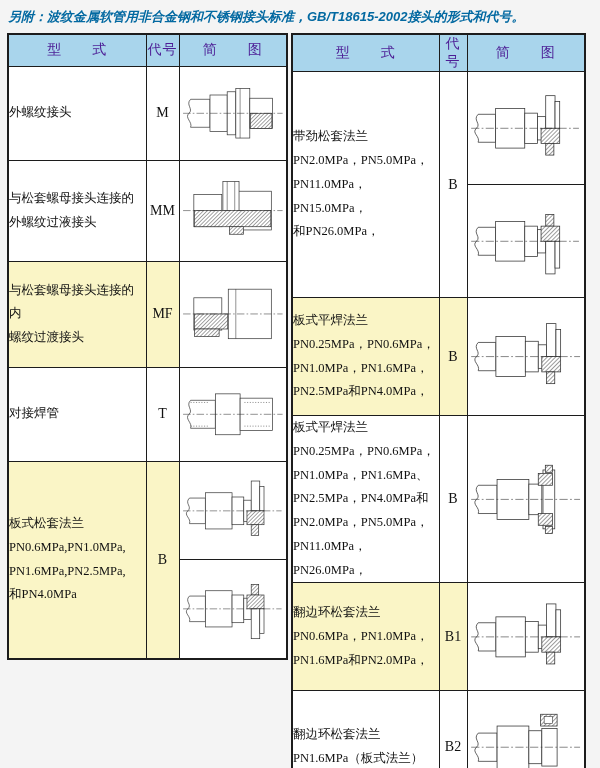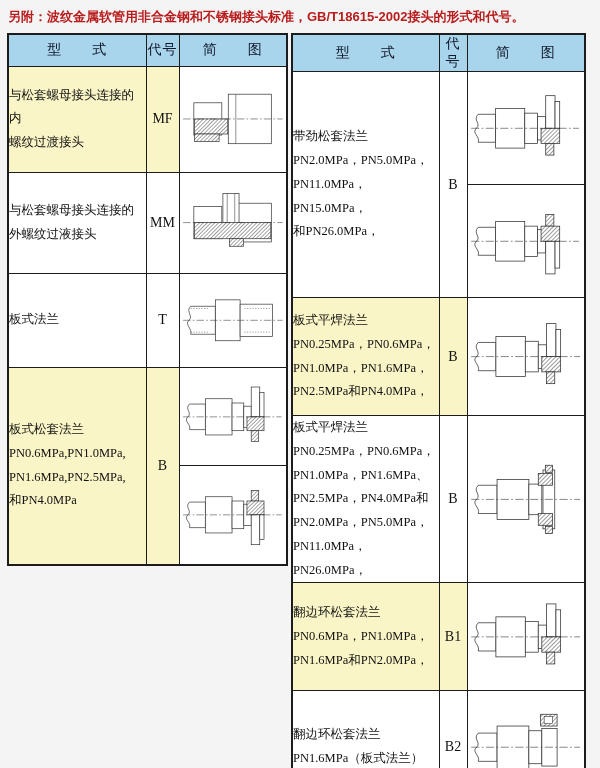--- a/index.html
+++ b/index.html
@@ -13,7 +13,7 @@
   .intro{
     font-family:"Liberation Sans","DejaVu Sans",sans-serif;
     font-weight:bold;font-size:13px;line-height:1.4;
-    margin:2px 0 7px 1px;color:#b91c1c;
+    margin:2px 0 7px 1px;color:#0369a1;font-style:italic;
   }
   .tables{display:flex;gap:3px;align-items:flex-start;}
   table.ftable{border-collapse:collapse;table-layout:fixed;background:#fff;}

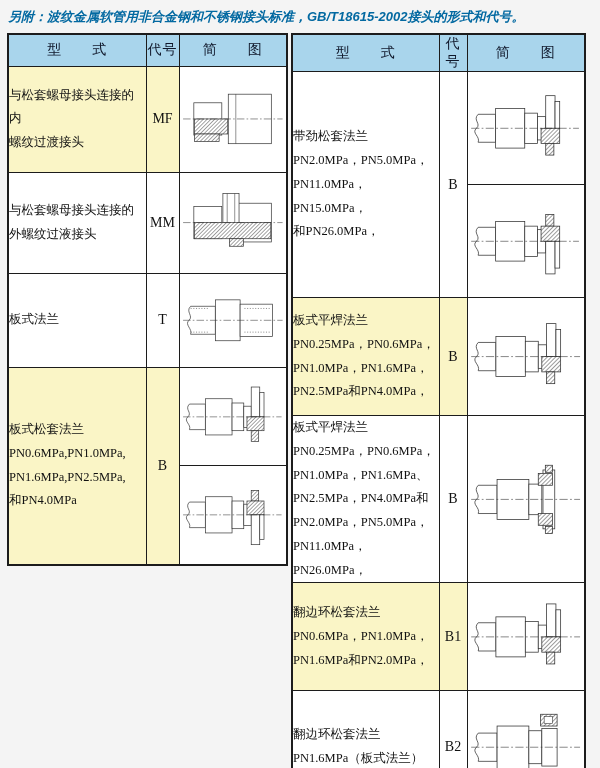--- a/index.html
+++ b/index.html
@@ -21,7 +21,7 @@
   table.ftable{border:2px solid #1c1c1c;}
   th.hdr{
     background:#a9d5ec;
-    font-weight:normal;font-size:14px;color:#0f172a;
+    font-weight:normal;font-size:14px;color:#4c1d95;
     height:30px;text-align:center;letter-spacing:1px;
   }
   td.type-cell{

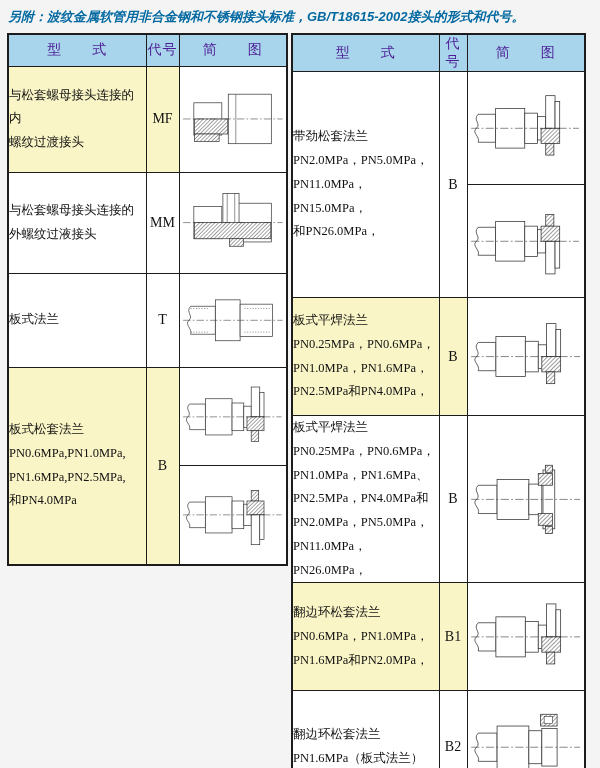--- a/index.html
+++ b/index.html
@@ -71,6 +71,24 @@
         <th class="hdr">型　　式</th>
         <th class="hdr">代号</th>
         <th class="hdr">简　　图</th>
+      </tr>
+      <tr style="height:94px">
+        <td class="type-cell">外螺纹接头</td>
+        <td class="code-cell">M</td>
+        <td class="diag-cell">
+          <div class="dwrap" style="height:90px">
+                <svg viewBox="0 0 190 120" preserveAspectRatio="xMidYMid meet">
+                  <path d="M 52 34 L 16 34 C 6 44 22 52 13 60 C 4 68 20 76 16 86 L 52 86 Z" stroke="#333" stroke-width="1.3" fill="#fff"></path>
+                  <rect x="52" y="26" width="32" height="68" stroke="#333" stroke-width="1.3" fill="#fff"></rect>
+                  <rect x="84" y="20" width="16" height="80" stroke="#333" stroke-width="1.3" fill="#fff"></rect>
+                  <rect x="100" y="14" width="26" height="92" stroke="#333" stroke-width="1.3" fill="#fff"></rect>
+                  <line x1="108" y1="14" x2="108" y2="106" stroke="#333" stroke-width="1"></line>
+                  <rect x="126" y="32" width="42" height="56" stroke="#333" stroke-width="1.3" fill="#fff"></rect>
+                  <rect x="127" y="60" width="40" height="28" fill="url(#hatch)" stroke="#333" stroke-width="1.3"></rect>
+                  <line x1="2" y1="60" x2="187" y2="60" stroke="#333" stroke-width="1" stroke-dasharray="14 4 3 4"></line>
+                </svg>
+              </div>
+        </td>
       </tr>
       <tr style="height:106px">
         <td class="type-cell hl">与松套螺母接头连接的内

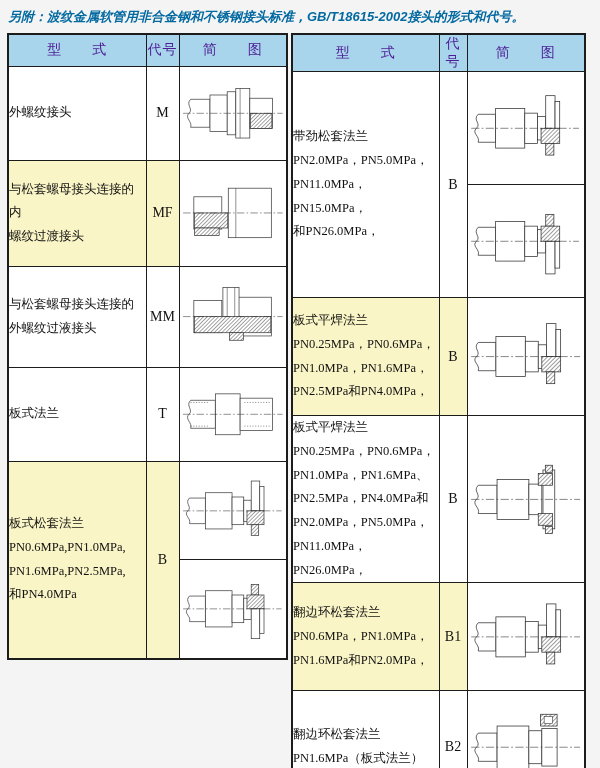--- a/index.html
+++ b/index.html
@@ -90,23 +90,6 @@
               </div>
         </td>
       </tr>
-      <tr style="height:106px">
-        <td class="type-cell hl">与松套螺母接头连接的内
-螺纹过渡接头</td>
-        <td class="code-cell hl">MF</td>
-        <td class="diag-cell">
-          <div class="dwrap" style="height:102px">
-                <svg viewBox="0 0 190 120" preserveAspectRatio="xMidYMid meet">
-                  <rect x="22" y="30" width="52" height="60" stroke="#333" stroke-width="1.3" fill="#fff"></rect>
-                  <rect x="86" y="14" width="80" height="92" stroke="#333" stroke-width="1.3" fill="#fff"></rect>
-                  <line x1="100" y1="14" x2="100" y2="106" stroke="#333" stroke-width="1"></line>
-                  <rect x="23" y="60" width="62" height="28" fill="url(#hatch)" stroke="#333" stroke-width="1.3"></rect>
-                  <rect x="23" y="88" width="46" height="14" fill="url(#hatch)" stroke="#333" stroke-width="1.3"></rect>
-                  <line x1="2" y1="60" x2="187" y2="60" stroke="#333" stroke-width="1" stroke-dasharray="14 4 3 4"></line>
-                </svg>
-              </div>
-        </td>
-      </tr>
       <tr style="height:101px">
         <td class="type-cell">与松套螺母接头连接的
 外螺纹过液接头</td>
@@ -121,6 +104,23 @@
                   <line x1="98" y1="6" x2="98" y2="62" stroke="#333" stroke-width="1"></line>
                   <rect x="23" y="60" width="142" height="30" fill="url(#hatch)" stroke="#333" stroke-width="1.3"></rect>
                   <rect x="88" y="90" width="26" height="14" fill="url(#hatch)" stroke="#333" stroke-width="1.3"></rect>
+                  <line x1="2" y1="60" x2="187" y2="60" stroke="#333" stroke-width="1" stroke-dasharray="14 4 3 4"></line>
+                </svg>
+              </div>
+        </td>
+      </tr>
+      <tr style="height:106px">
+        <td class="type-cell hl">与松套螺母接头连接的内
+螺纹过渡接头</td>
+        <td class="code-cell hl">MF</td>
+        <td class="diag-cell">
+          <div class="dwrap" style="height:102px">
+                <svg viewBox="0 0 190 120" preserveAspectRatio="xMidYMid meet">
+                  <rect x="22" y="30" width="52" height="60" stroke="#333" stroke-width="1.3" fill="#fff"></rect>
+                  <rect x="86" y="14" width="80" height="92" stroke="#333" stroke-width="1.3" fill="#fff"></rect>
+                  <line x1="100" y1="14" x2="100" y2="106" stroke="#333" stroke-width="1"></line>
+                  <rect x="23" y="60" width="62" height="28" fill="url(#hatch)" stroke="#333" stroke-width="1.3"></rect>
+                  <rect x="23" y="88" width="46" height="14" fill="url(#hatch)" stroke="#333" stroke-width="1.3"></rect>
                   <line x1="2" y1="60" x2="187" y2="60" stroke="#333" stroke-width="1" stroke-dasharray="14 4 3 4"></line>
                 </svg>
               </div>

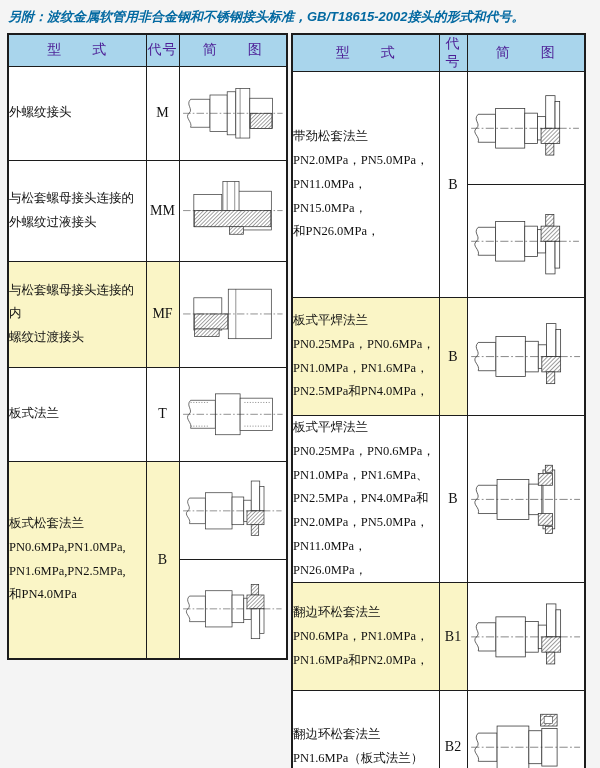--- a/index.html
+++ b/index.html
@@ -127,7 +127,7 @@
         </td>
       </tr>
       <tr style="height:94px">
-        <td class="type-cell">板式法兰</td>
+        <td class="type-cell">对接焊管</td>
         <td class="code-cell">T</td>
         <td class="diag-cell">
           <div class="dwrap" style="height:90px">

